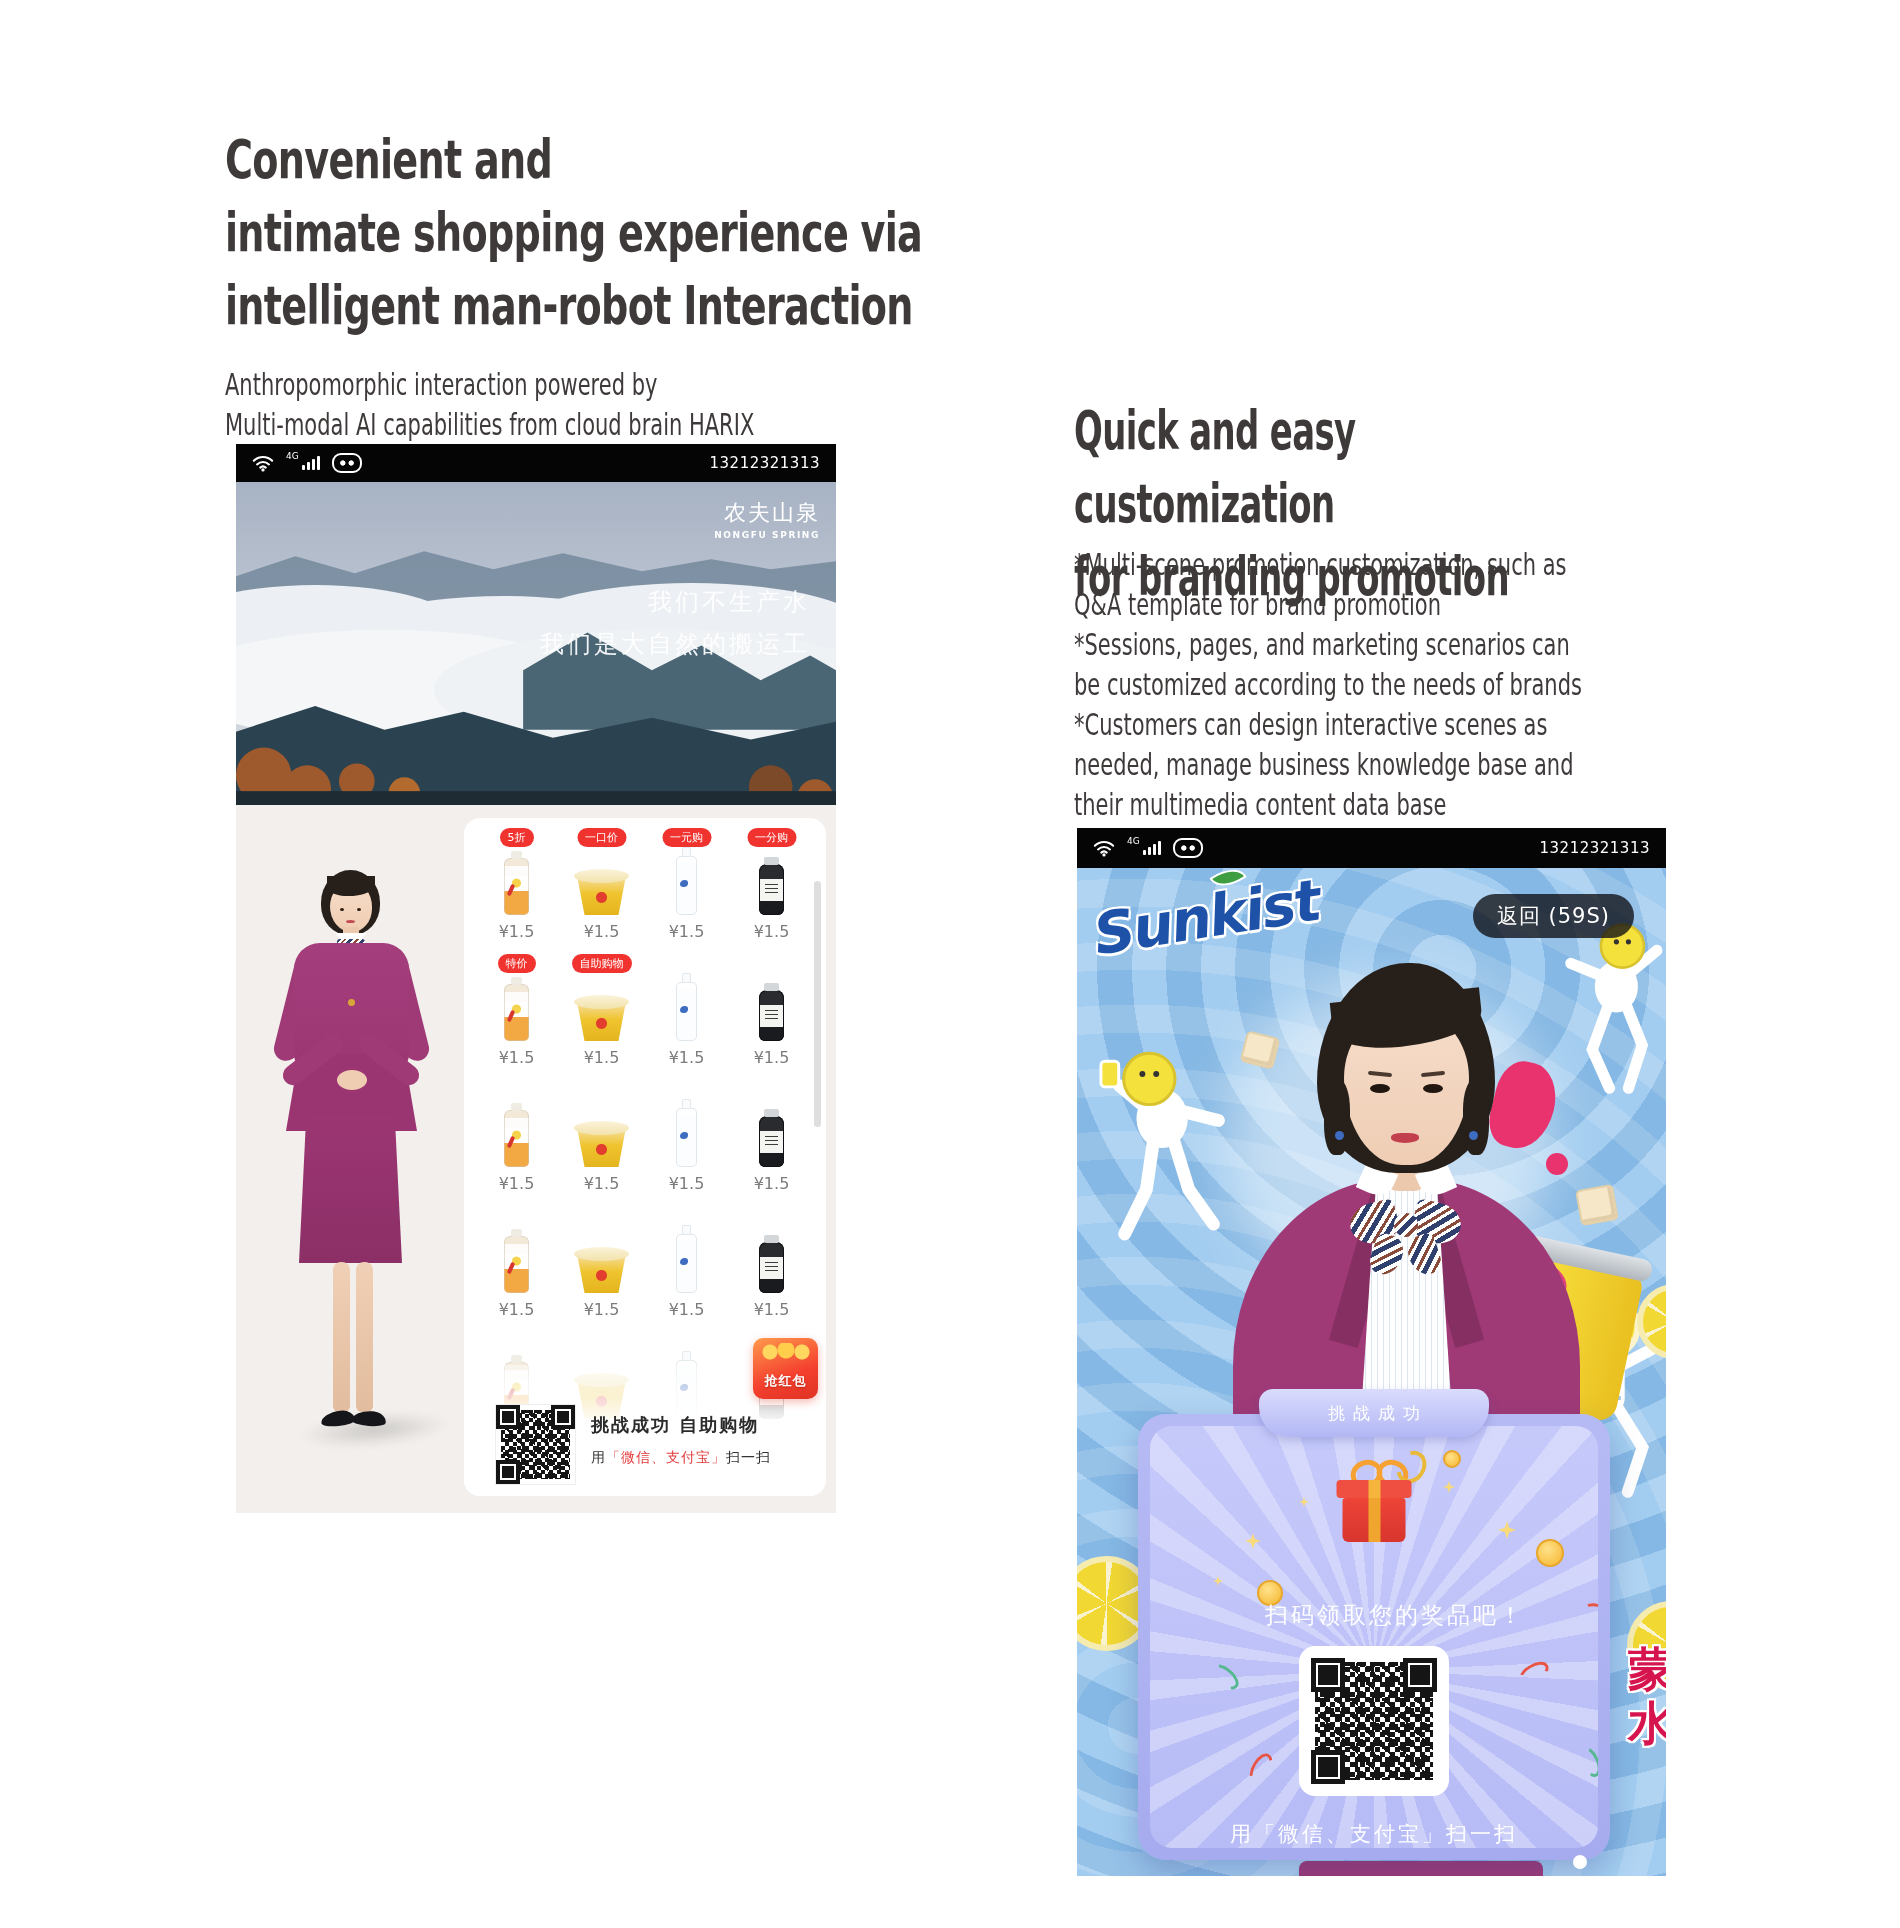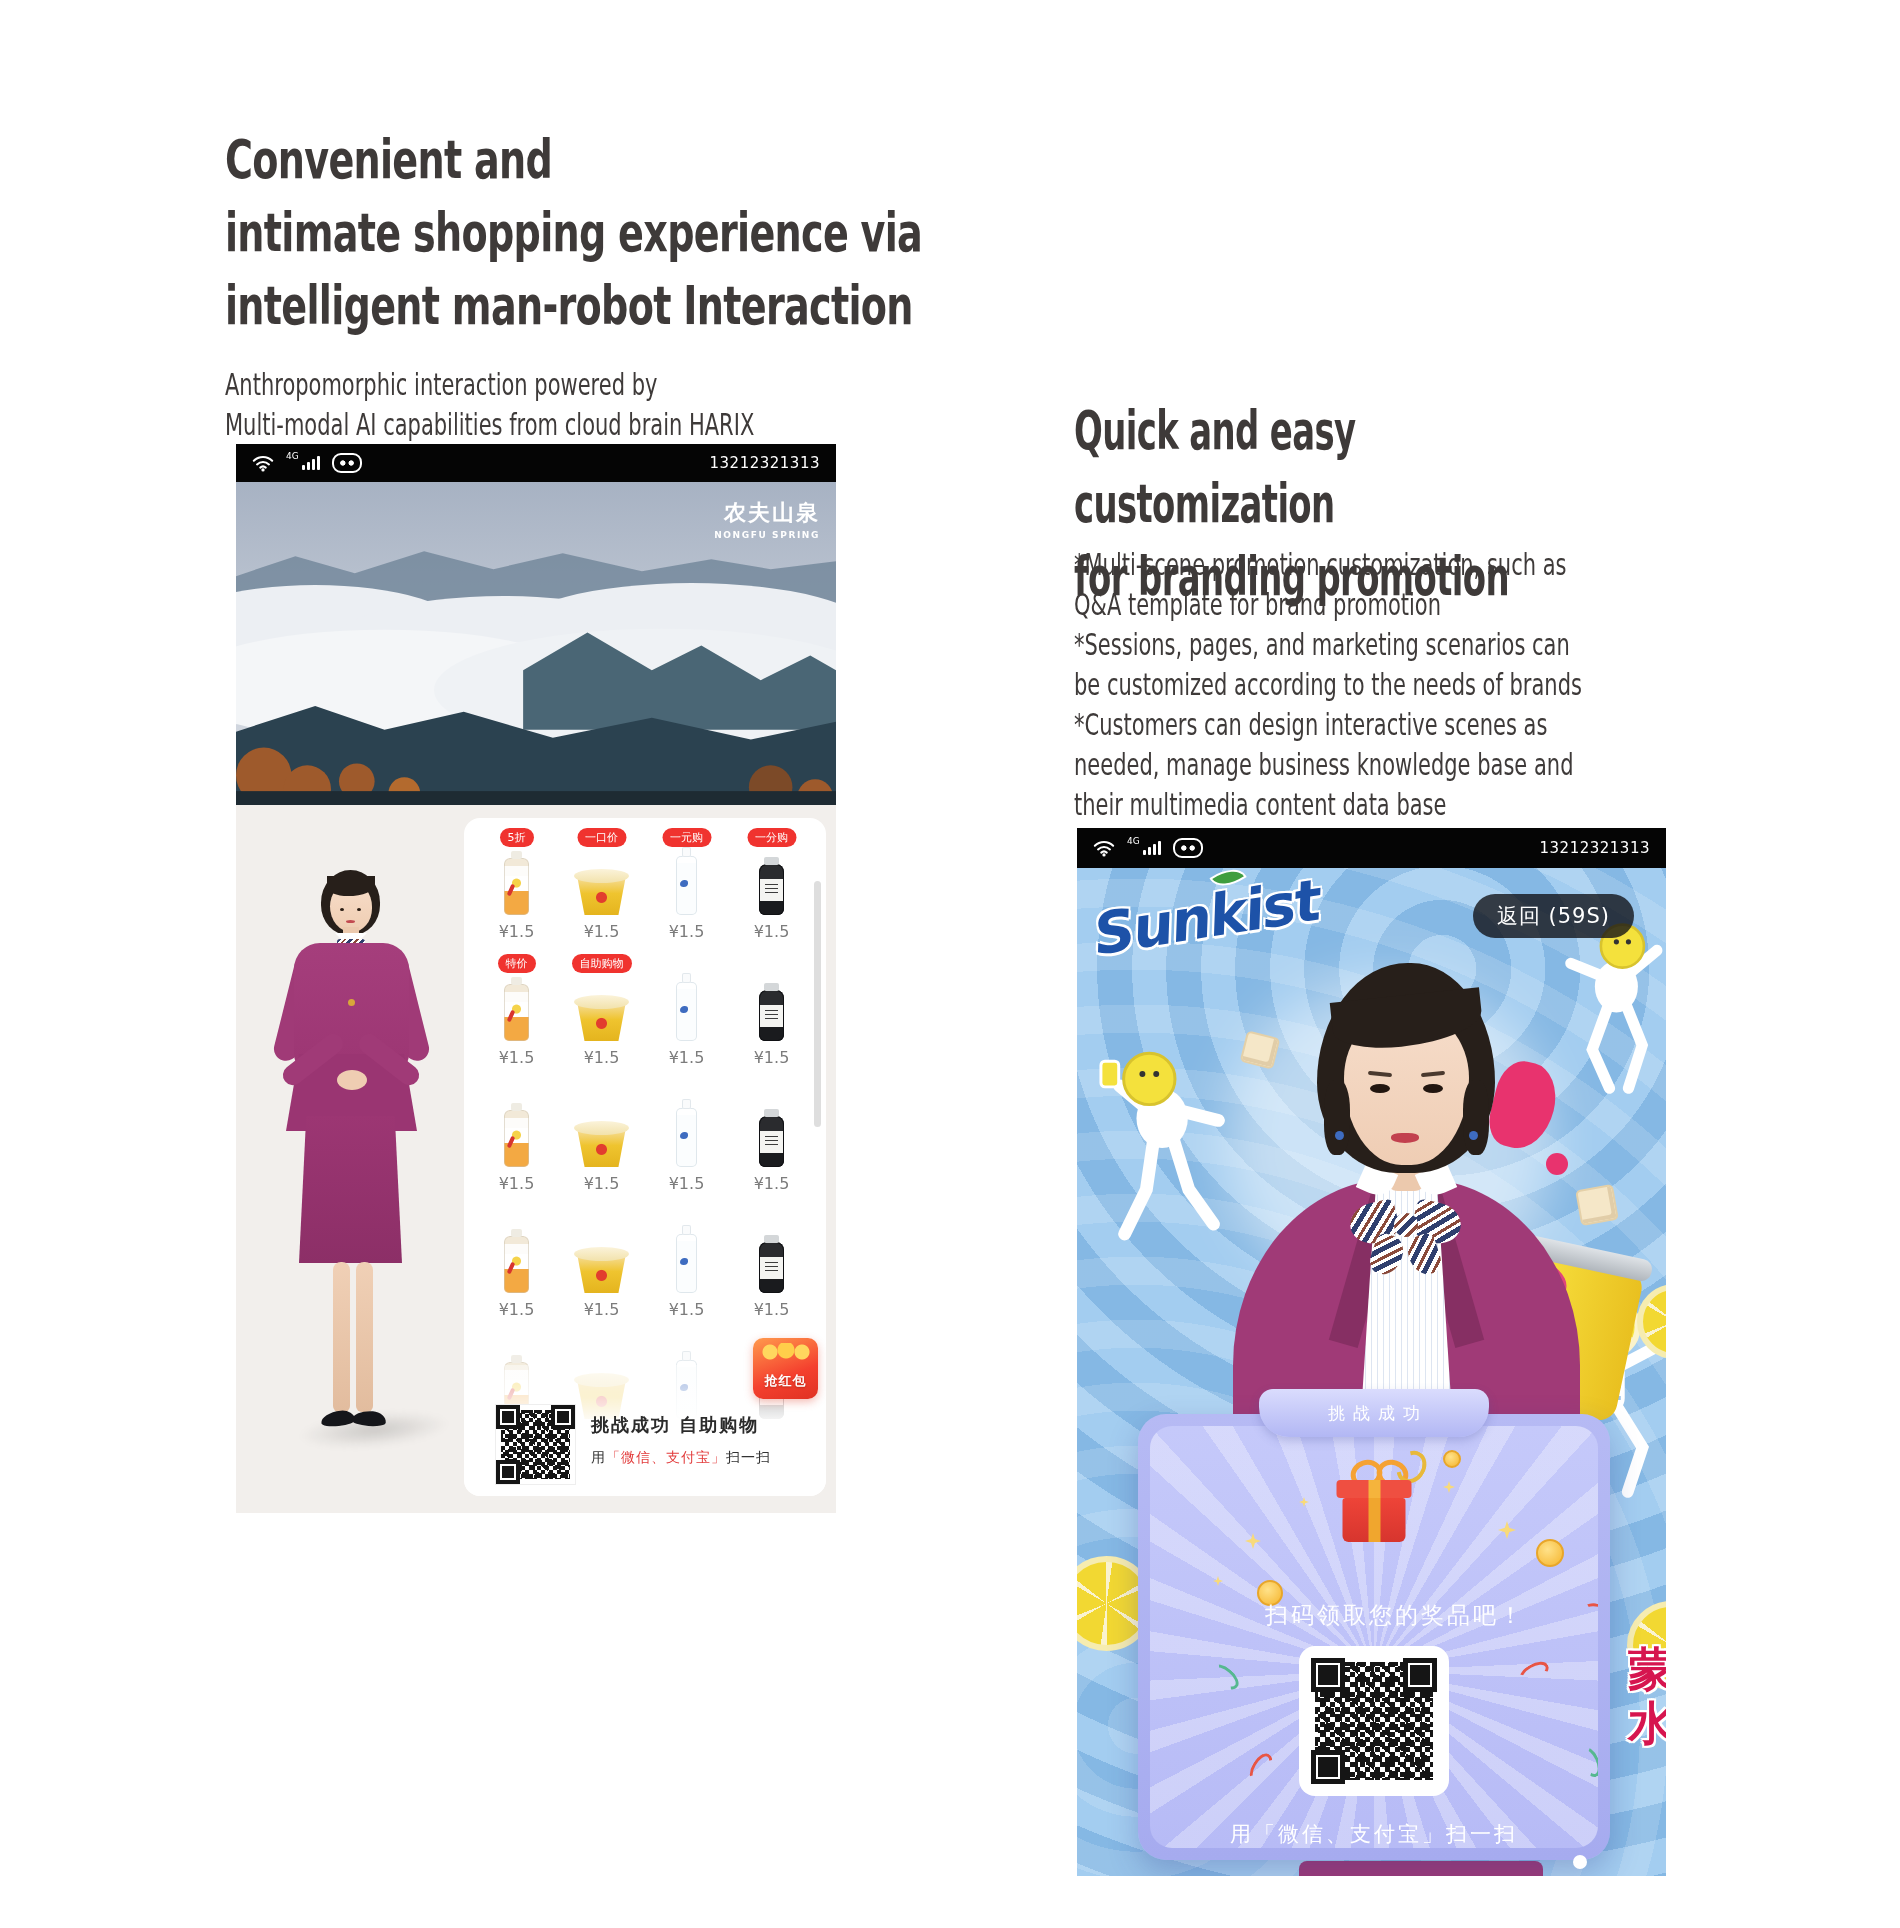--- a/index.html
+++ b/index.html
@@ -41,7 +41,7 @@
   .hero{position:relative;height:323px;overflow:hidden;background:#9fb0c2;}
   .hero svg{position:absolute;inset:0;width:100%;height:100%;}
   .brand{position:absolute;right:16px;top:16px;text-align:right;color:#fff;z-index:2;}
-  .brand .cn{font-size:22px;font-weight:700;letter-spacing:2px;}
+  .brand .cn{font-size:22px;font-weight:400;letter-spacing:2px;}
   .brand .en{font-size:9px;letter-spacing:1.6px;font-weight:700;margin-top:2px;}
   .slogan{position:absolute;right:26px;top:99px;text-align:right;color:rgba(255,255,255,.93);z-index:2;
           font-size:24px;line-height:42px;letter-spacing:3px;font-weight:300;}

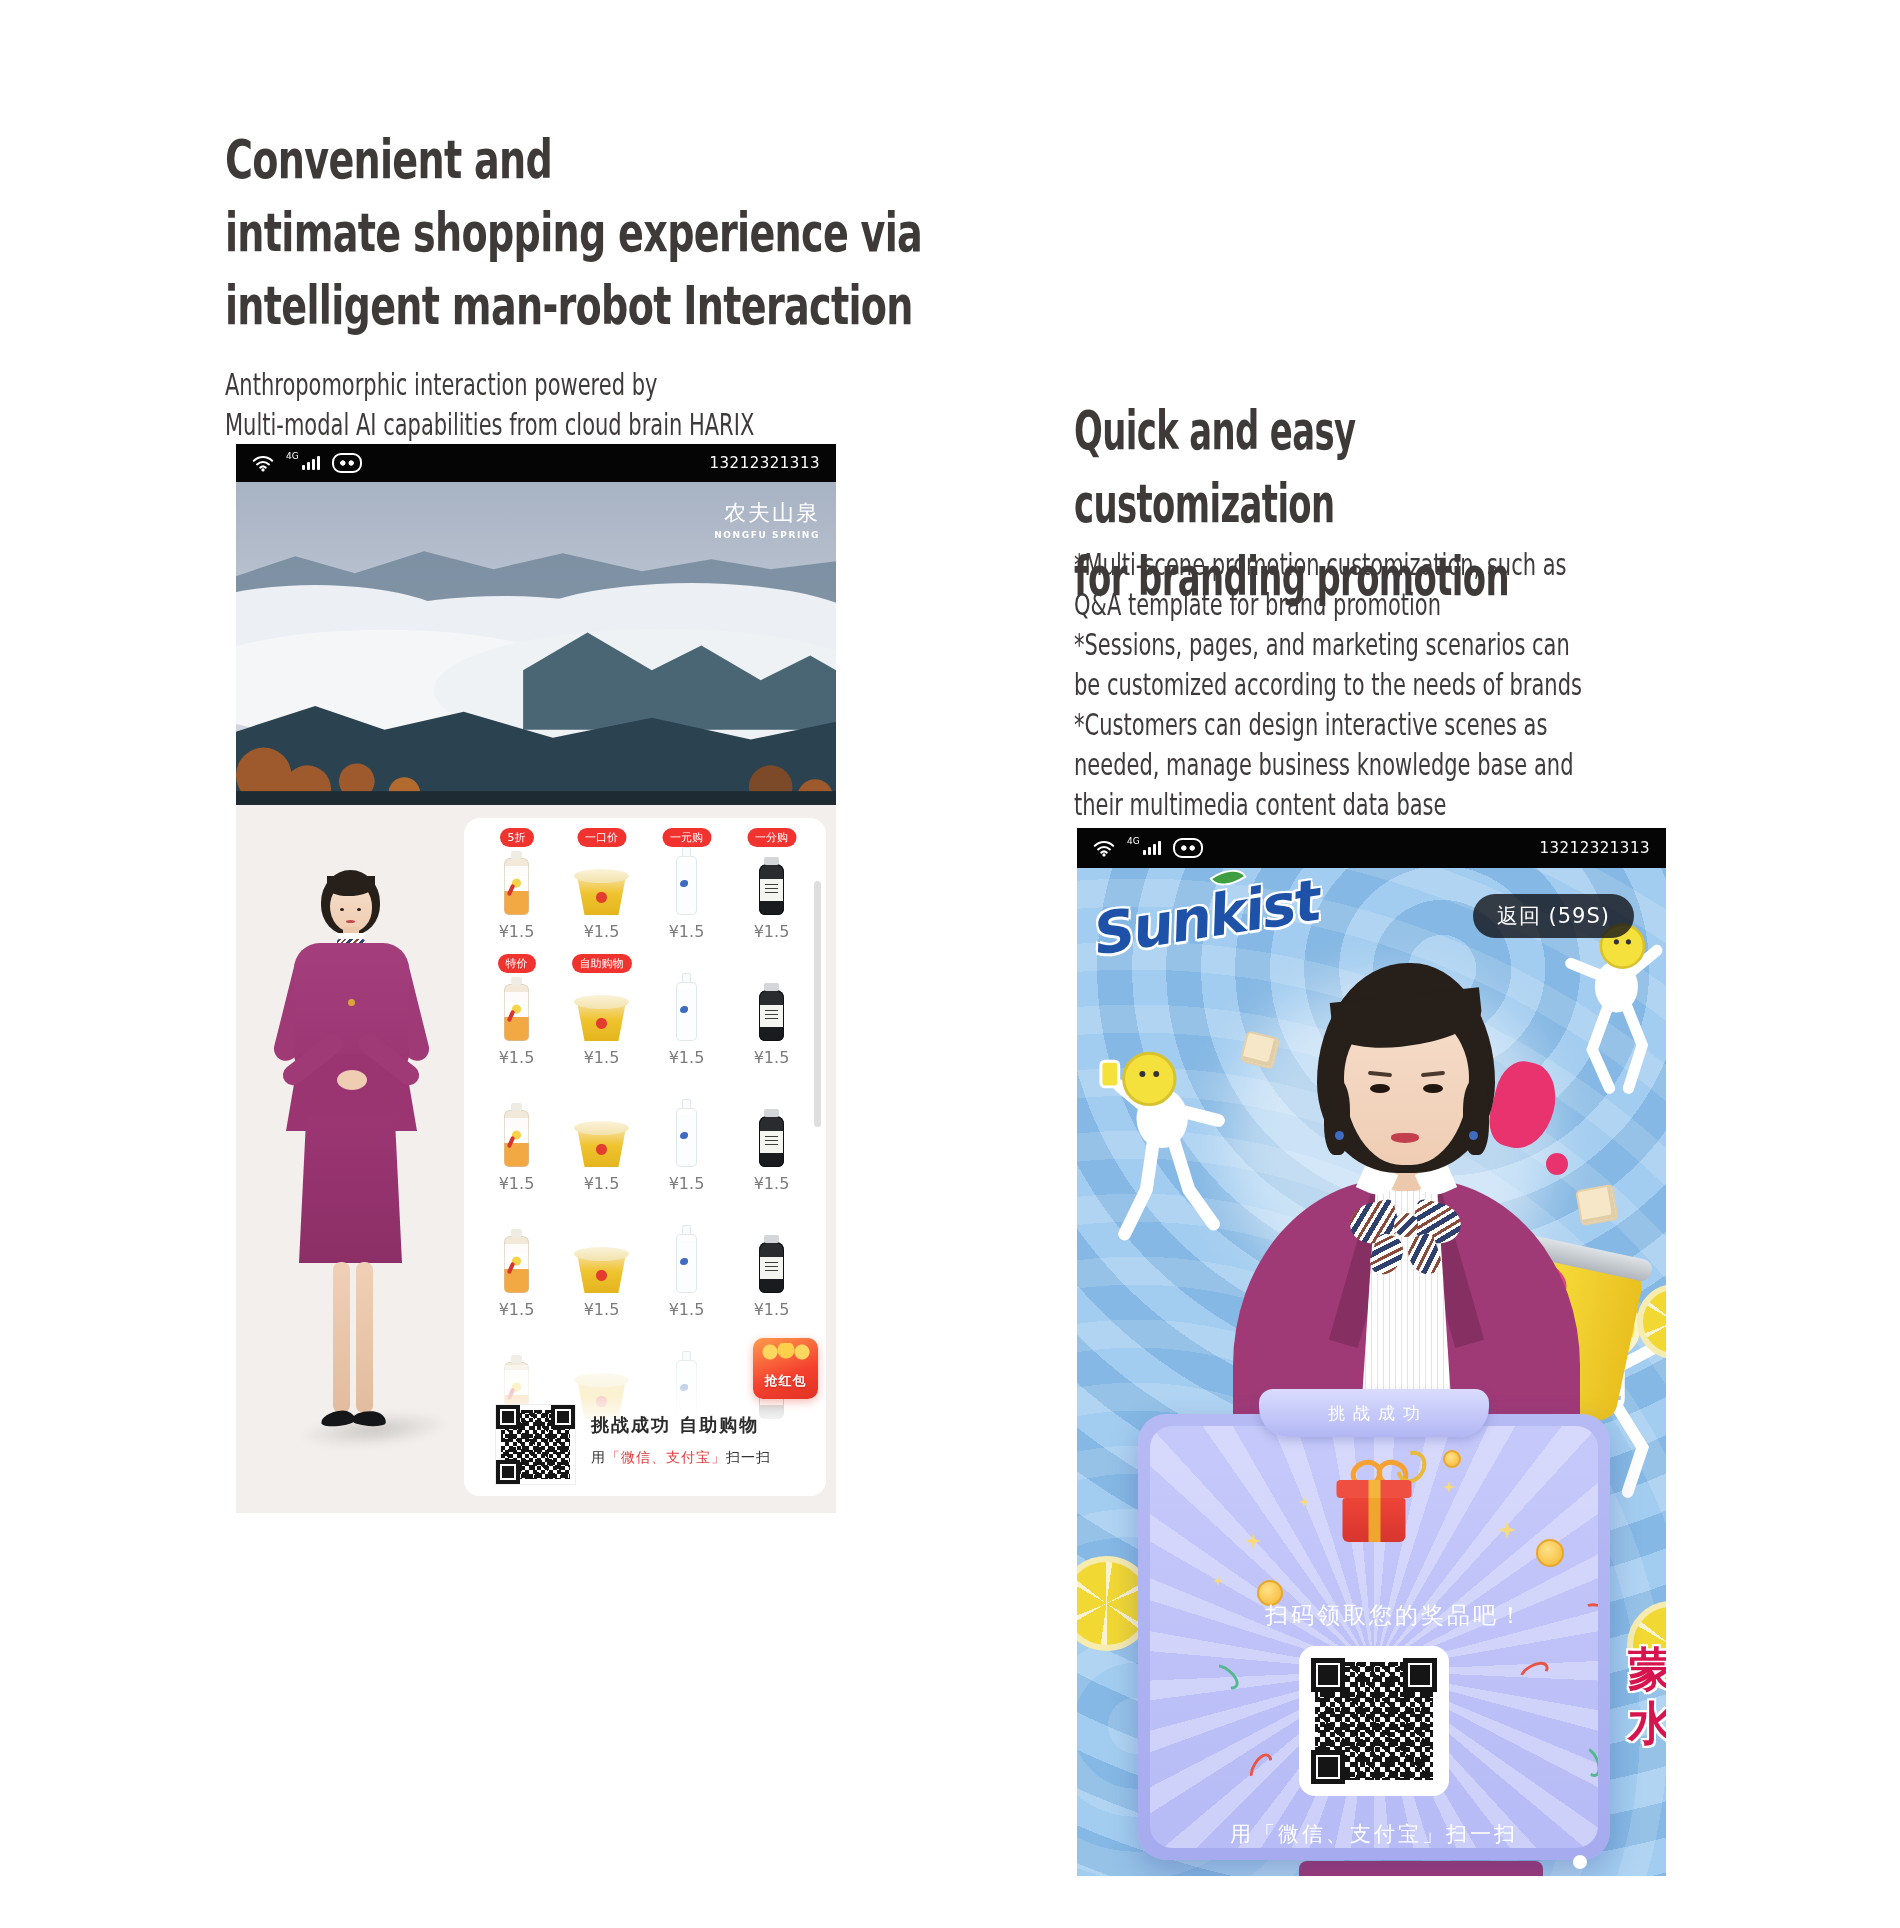--- a/index.html
+++ b/index.html
@@ -331,6 +331,10 @@
       <div class="brand">
         <div class="cn">农夫山泉</div>
         <div class="en">NONGFU SPRING</div>
+      </div>
+      <div class="slogan">
+        <div>我们不生产水</div>
+        <div>我们是大自然的搬运工</div>
       </div>
     </div>
 

